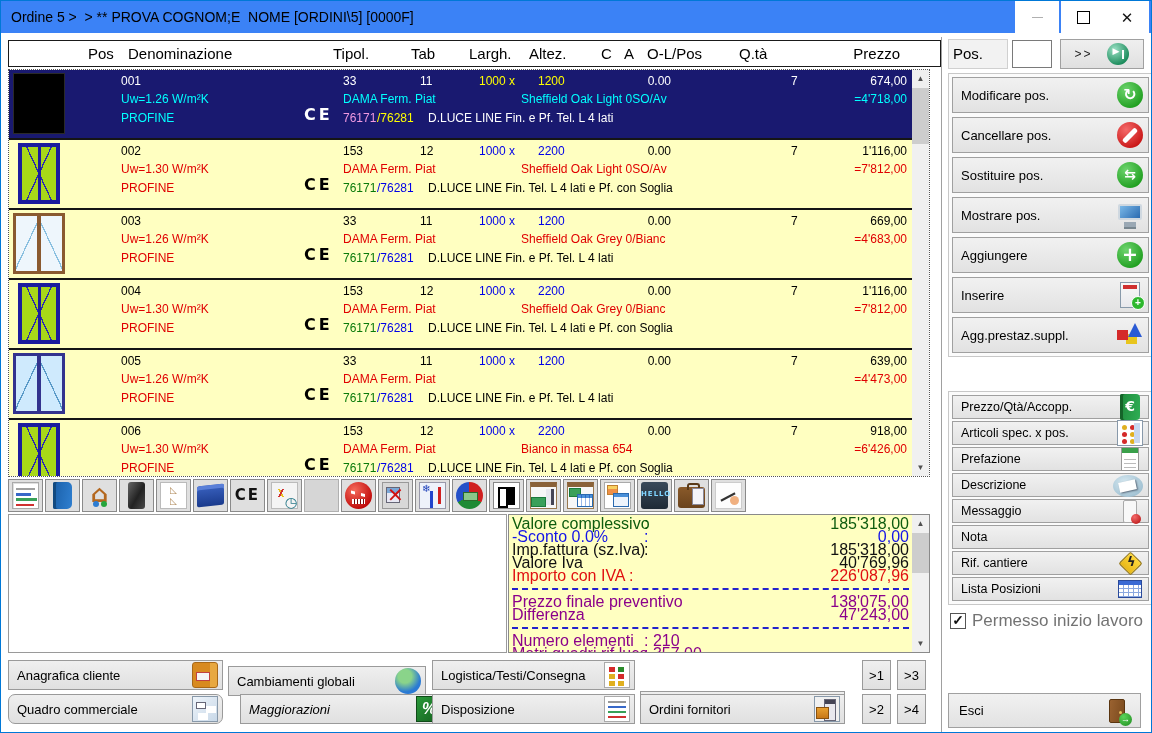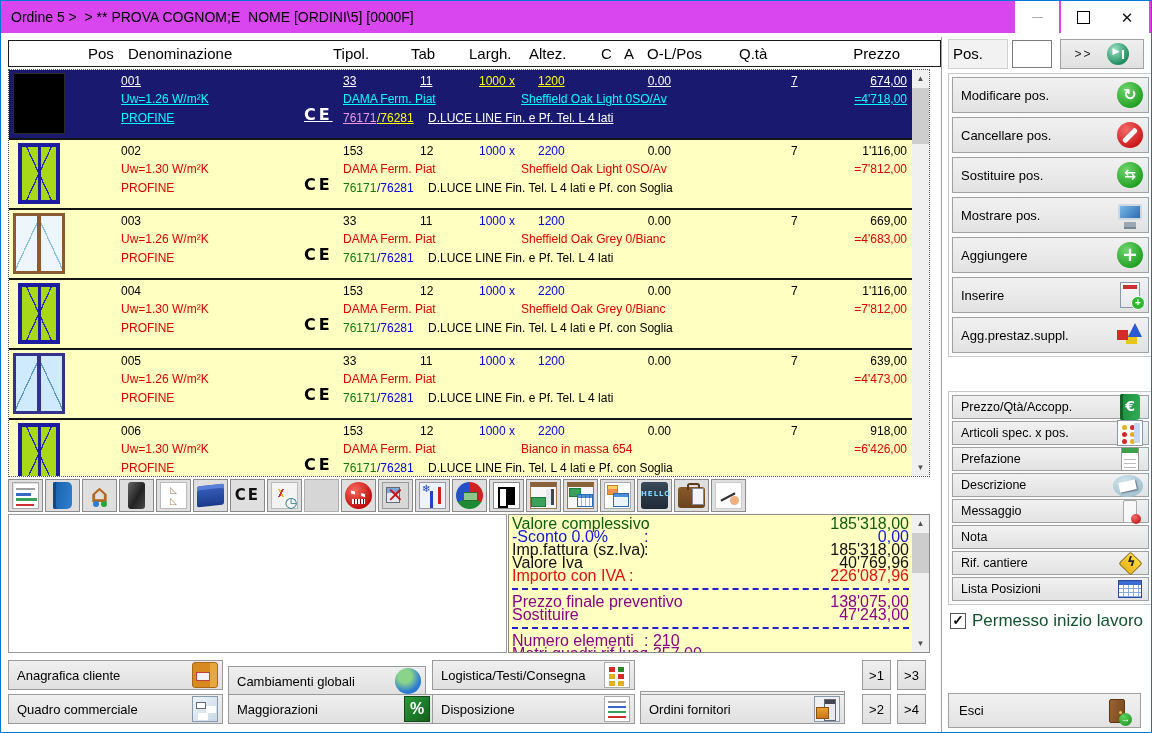--- a/index.html
+++ b/index.html
@@ -8,7 +8,7 @@
   button{font-family:inherit;cursor:pointer;}
 
   
-  .titlebar{position:absolute;left:0;top:0;right:0;height:32px;background:#d946ef;}
+  .titlebar{position:absolute;left:0;top:0;right:0;height:32px;background:#3b82f6;}
   .title-text{position:absolute;left:10px;top:8px;font-size:14px;color:#000;white-space:pre;}
   .wc{position:absolute;top:0;width:44px;height:32px;background:#fff;border:none;
       display:flex;align-items:center;justify-content:center;padding:0;}

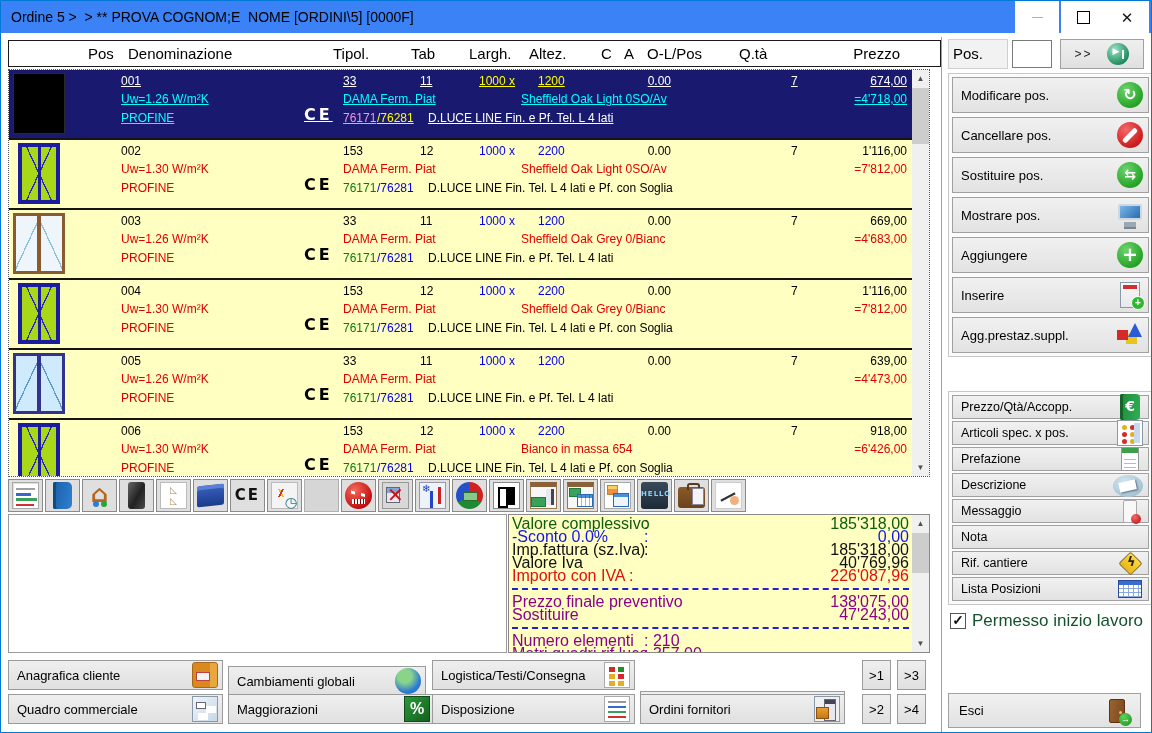--- a/index.html
+++ b/index.html
@@ -44,7 +44,7 @@
   .row .f-uw,.row .f-system,.row .f-color,.row .f-totale,.row .f-brand{color:#e00000;}
   .row .f-largh,.row .f-altez,.row .f-art2{color:#0000e8;}
   .row .f-art1{color:#0a7a0a;}
-  .row.selected .fld{color:#fff;text-decoration:underline;}
+  .row.selected .fld{color:#fff;}
   .row.selected .f-uw,.row.selected .f-system,.row.selected .f-color,
   .row.selected .f-totale,.row.selected .f-brand{color:#00ffff;}
   .row.selected .f-largh,.row.selected .f-altez,.row.selected .f-art2{color:#ffff00;}

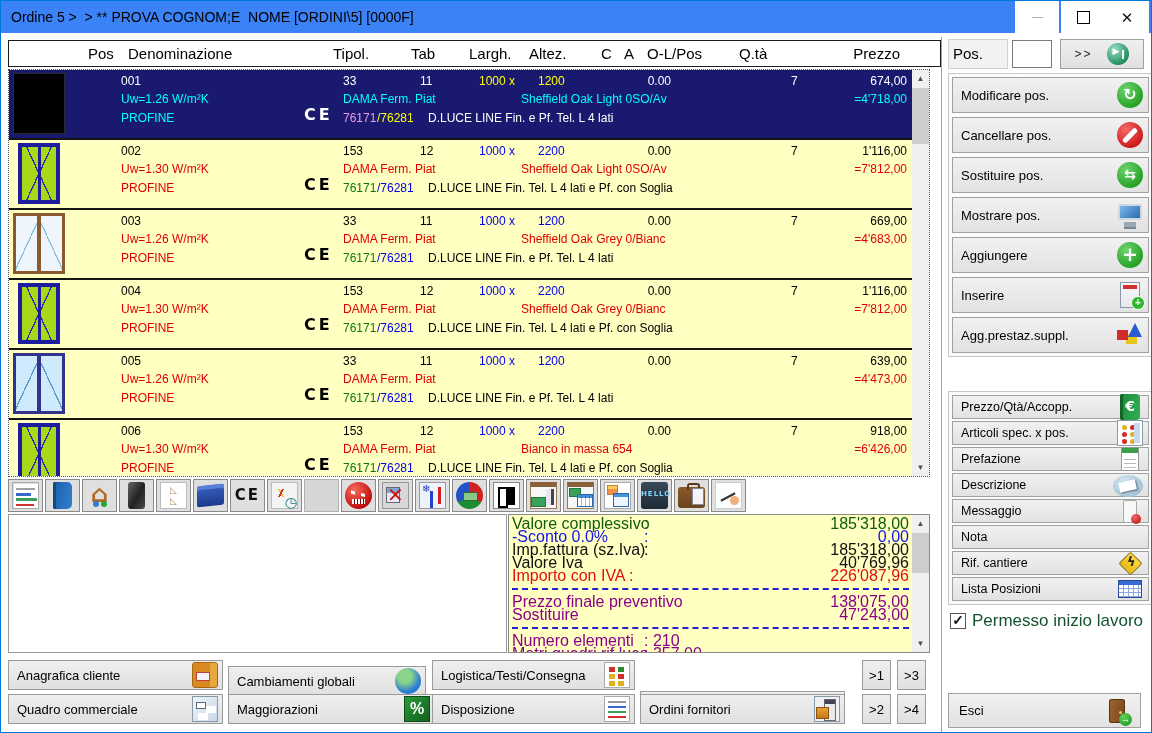--- a/index.html
+++ b/index.html
@@ -525,7 +525,7 @@
         <div class="sline st-red"><span class="sl-label">Importo con IVA :</span><span class="sl-mid"></span><span class="sl-val">226'087,96</span></div>
         <div class="ssep"></div>
         <div class="sline st-purple"><span class="sl-label">Prezzo finale preventivo</span><span class="sl-mid"></span><span class="sl-val">138'075,00</span></div>
-        <div class="sline st-purple"><span class="sl-label">Sostituire</span><span class="sl-mid"></span><span class="sl-val">47'243,00</span></div>
+        <div class="sline st-purple"><span class="sl-label">Differenza</span><span class="sl-mid"></span><span class="sl-val">47'243,00</span></div>
         <div class="ssep"></div>
         <div class="sline st-purple"><span class="sl-label">Numero elementi</span><span class="sl-mid">: 210</span><span class="sl-val"></span></div>
         <div class="sline st-purple"><span class="sl-label">Metri quadri rif.luce</span><span class="sl-mid">: 357,00</span><span class="sl-val"></span></div>

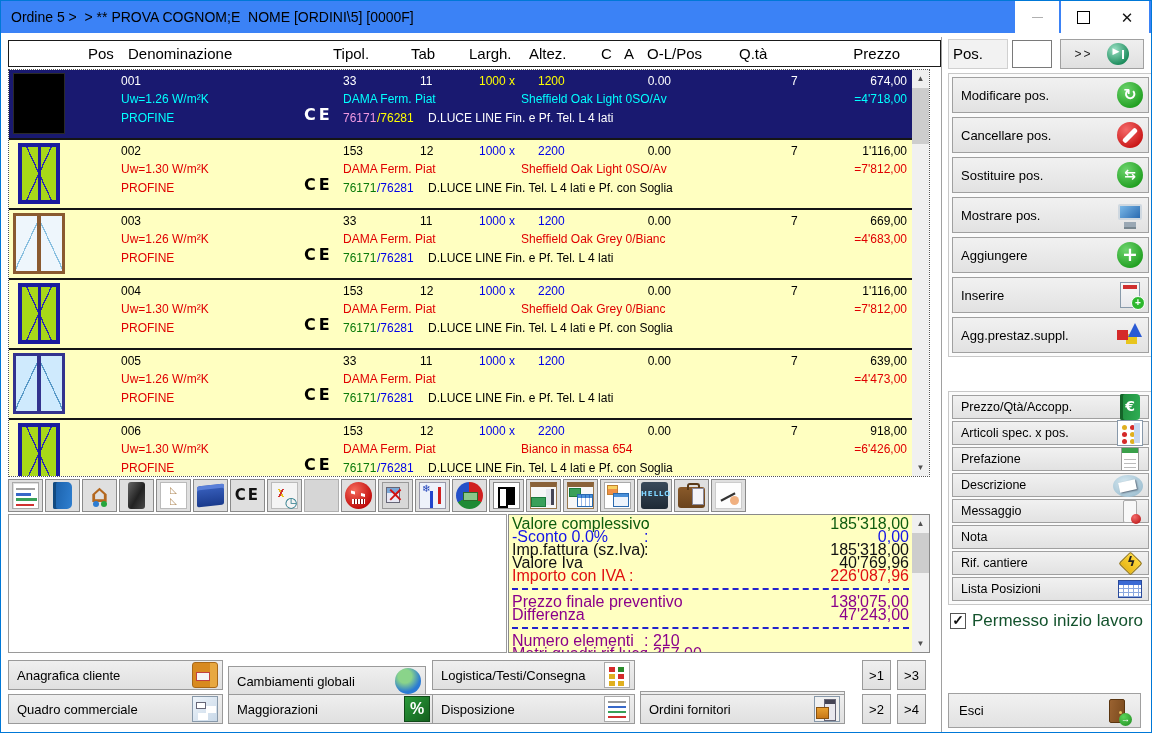--- a/index.html
+++ b/index.html
@@ -288,7 +288,7 @@
   .permesso{position:absolute;left:2px;top:574px;display:flex;align-items:center;gap:6px;}
   .cbox{width:16px;height:16px;background:#fff;border:1px solid #555;box-sizing:border-box;
      font-size:14px;line-height:13px;text-align:center;color:#111;font-weight:bold;}
-  .cb-label{font-size:17px;color:#14532d;white-space:pre;}
+  .cb-label{font-size:17px;color:#737373;white-space:pre;}
   .esci-btn{position:absolute;left:0px;top:656px;width:193px;height:35px;background:linear-gradient(#f1f1f1,#e2e2e2);
      border:1px solid #a0a0a0;display:flex;align-items:center;padding:0 10px 0 10px;font-size:13px;box-sizing:border-box;}
 </style>

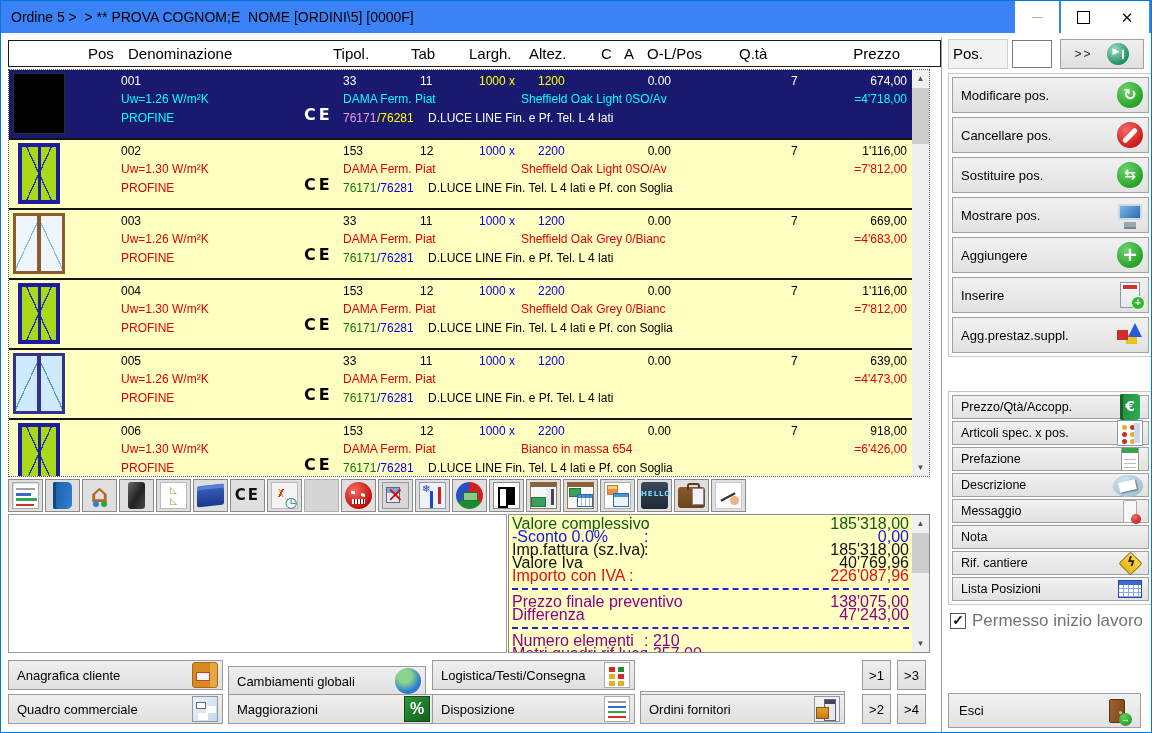--- a/index.html
+++ b/index.html
@@ -559,7 +559,7 @@
   <button class="fbtn small" style="left:896px;top:627px;width:29px;">
     <span class="fbl">&gt;3</span>
   </button>
-  <button class="fbtn" style="left:7px;top:661px;width:215px;">
+  <button class="fbtn" style="left:7px;top:661px;width:215px;border-radius:7px;">
     <span class="fbl">Quadro commerciale</span>
     <span class="fi fi-flowchart"></span>
   </button>

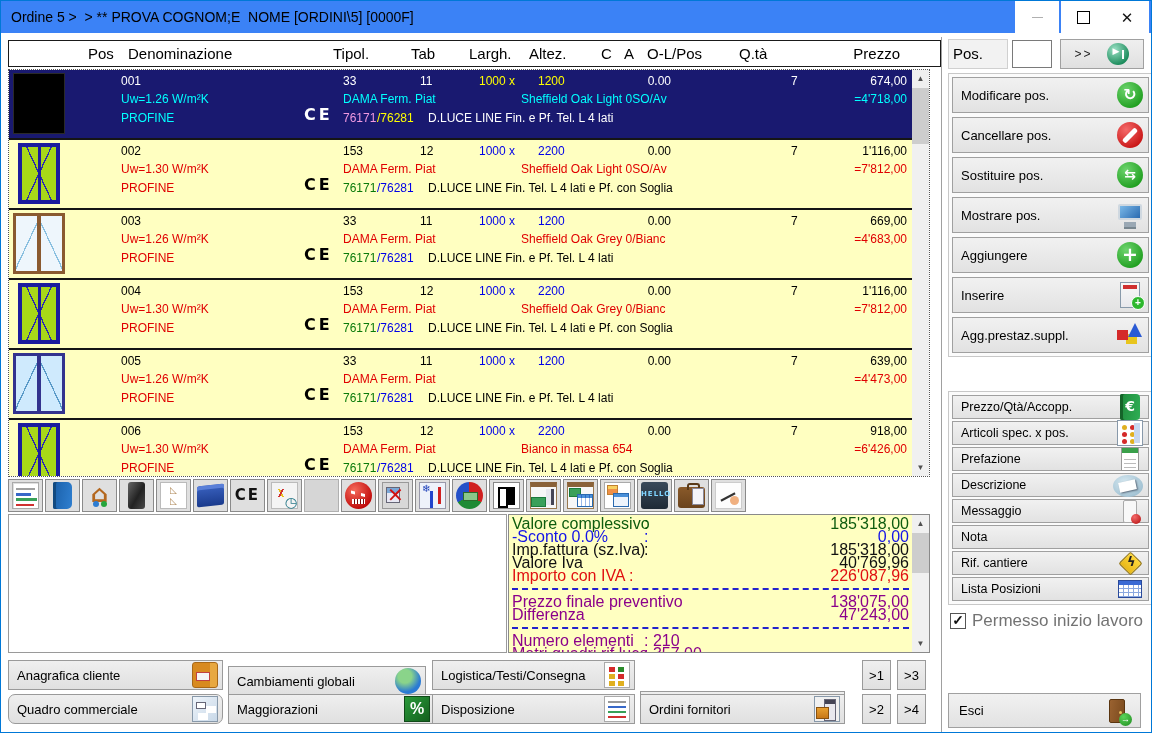--- a/index.html
+++ b/index.html
@@ -563,7 +563,7 @@
     <span class="fbl">Quadro commerciale</span>
     <span class="fi fi-flowchart"></span>
   </button>
-  <button class="fbtn" style="left:227px;top:661px;width:207px;">
+  <button class="fbtn" style="left:239px;top:661px;width:207px;font-style:italic;">
     <span class="fbl">Maggiorazioni</span>
     <span class="fi fi-percent"></span>
   </button>

